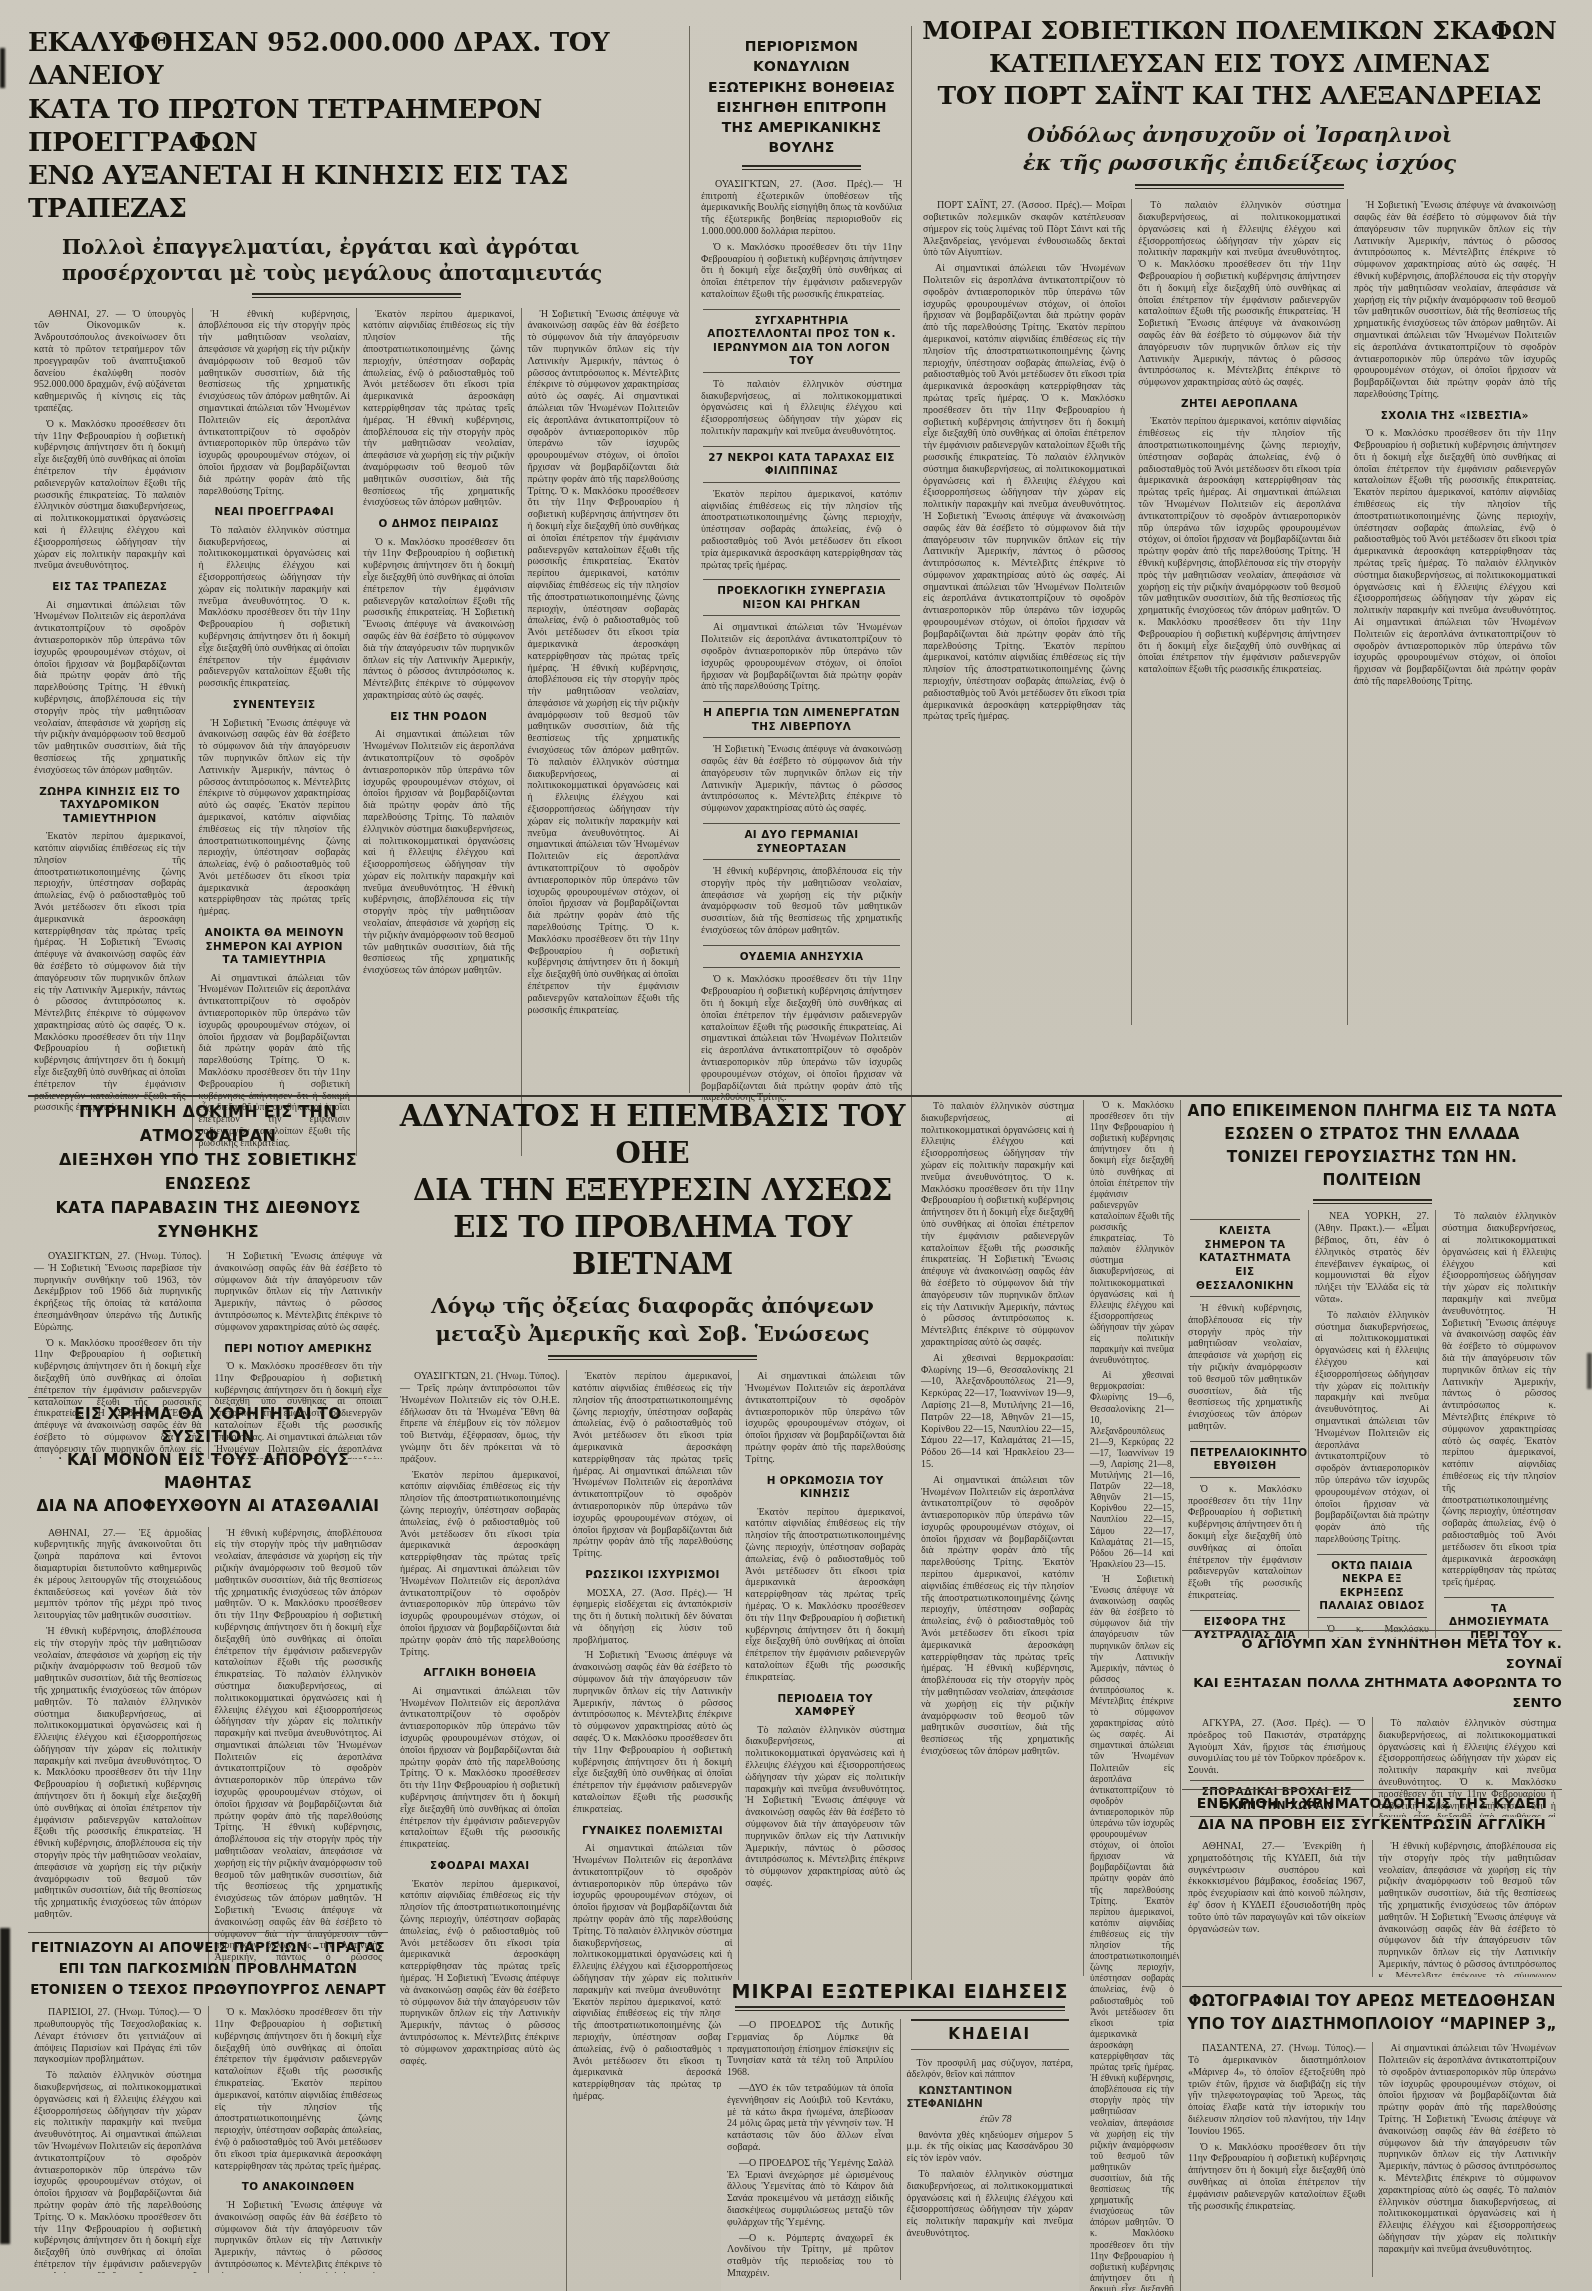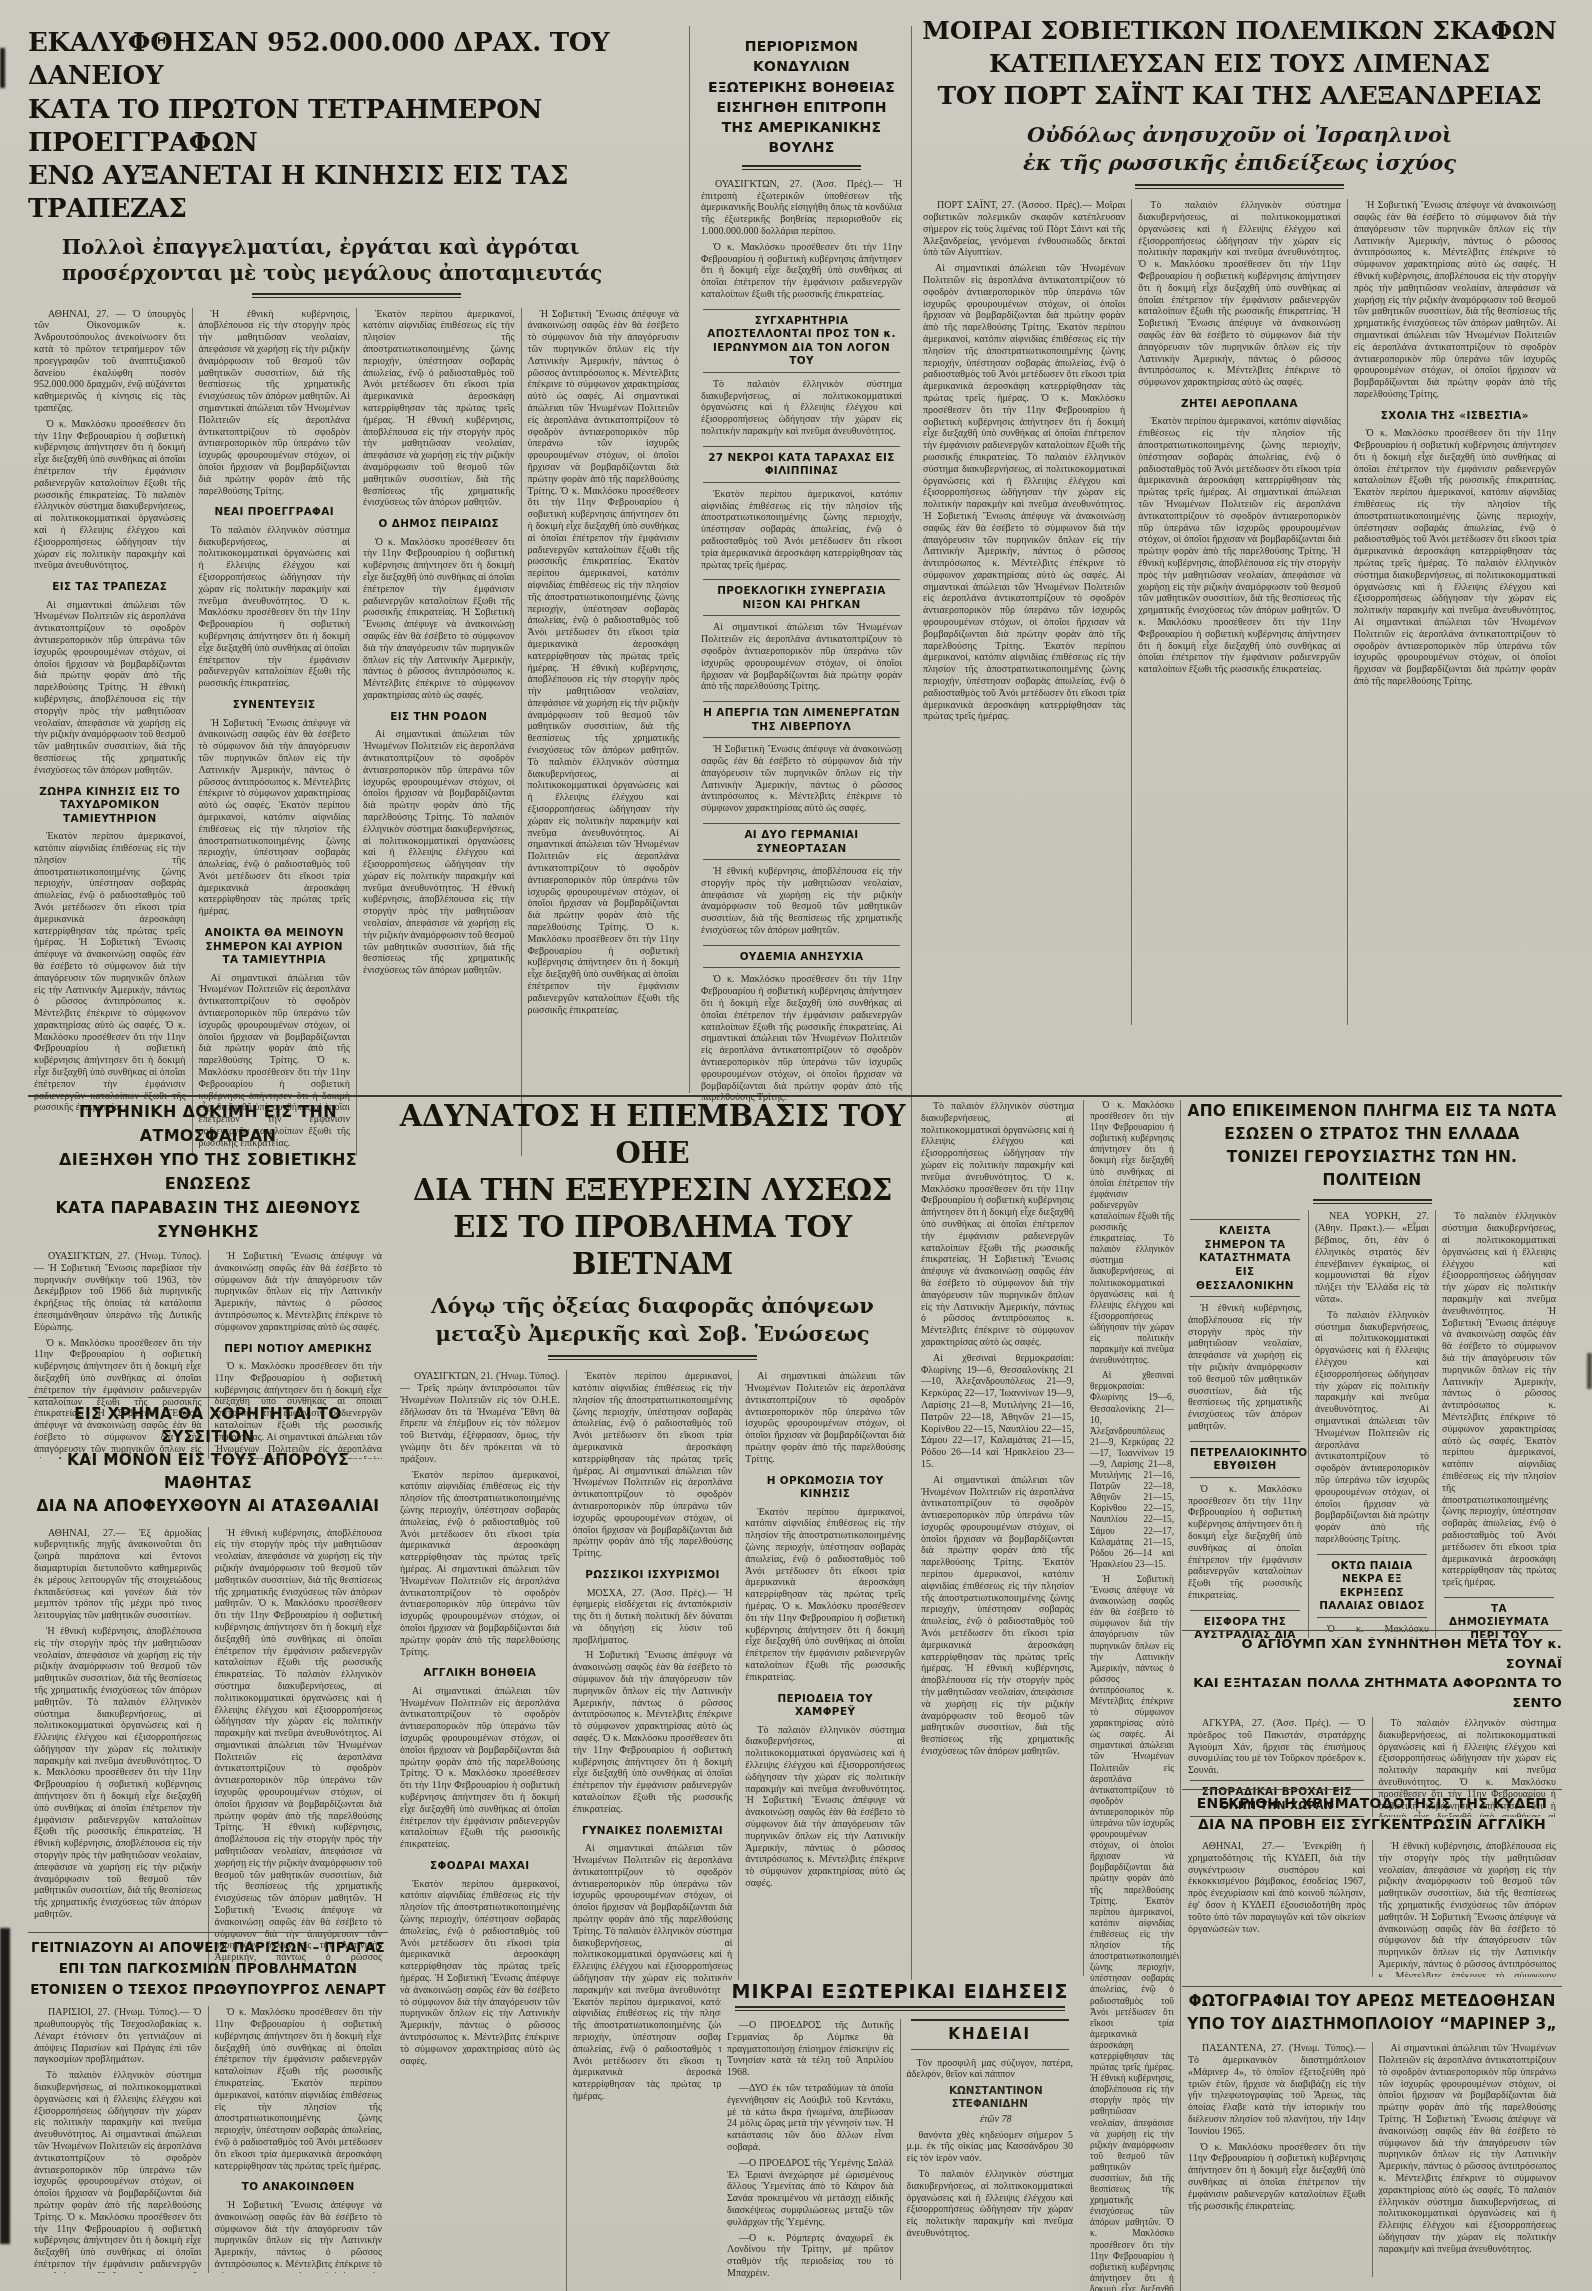--- a/index.html
+++ b/index.html
@@ -44,7 +44,7 @@
   .kideiai-head{font-family:"DejaVu Sans",sans-serif;font-weight:bold;font-size:15px;letter-spacing:2px;
                 text-align:center;border-top:2px solid #2c2920;border-bottom:1px solid #514d43;
                 padding:5px 0;margin:0 4px 7px;color:#16140d;}
-  .ob-name{font-family:"DejaVu Sans",sans-serif;font-weight:bold;text-align:center;font-size:10.4px;margin:5px 0 1px;text-indent:0;}
+  .ob-name{font-family:"DejaVu Sans",sans-serif;font-weight:bold;font-size:10.4px;margin:5px 0 1px;text-indent:0;}
   .ob-age{text-align:center;font-style:italic;margin:0 0 4px;text-indent:0;}
   .smudge{position:absolute;background:#1d1c18;}
   .blur{filter:blur(1px);}

